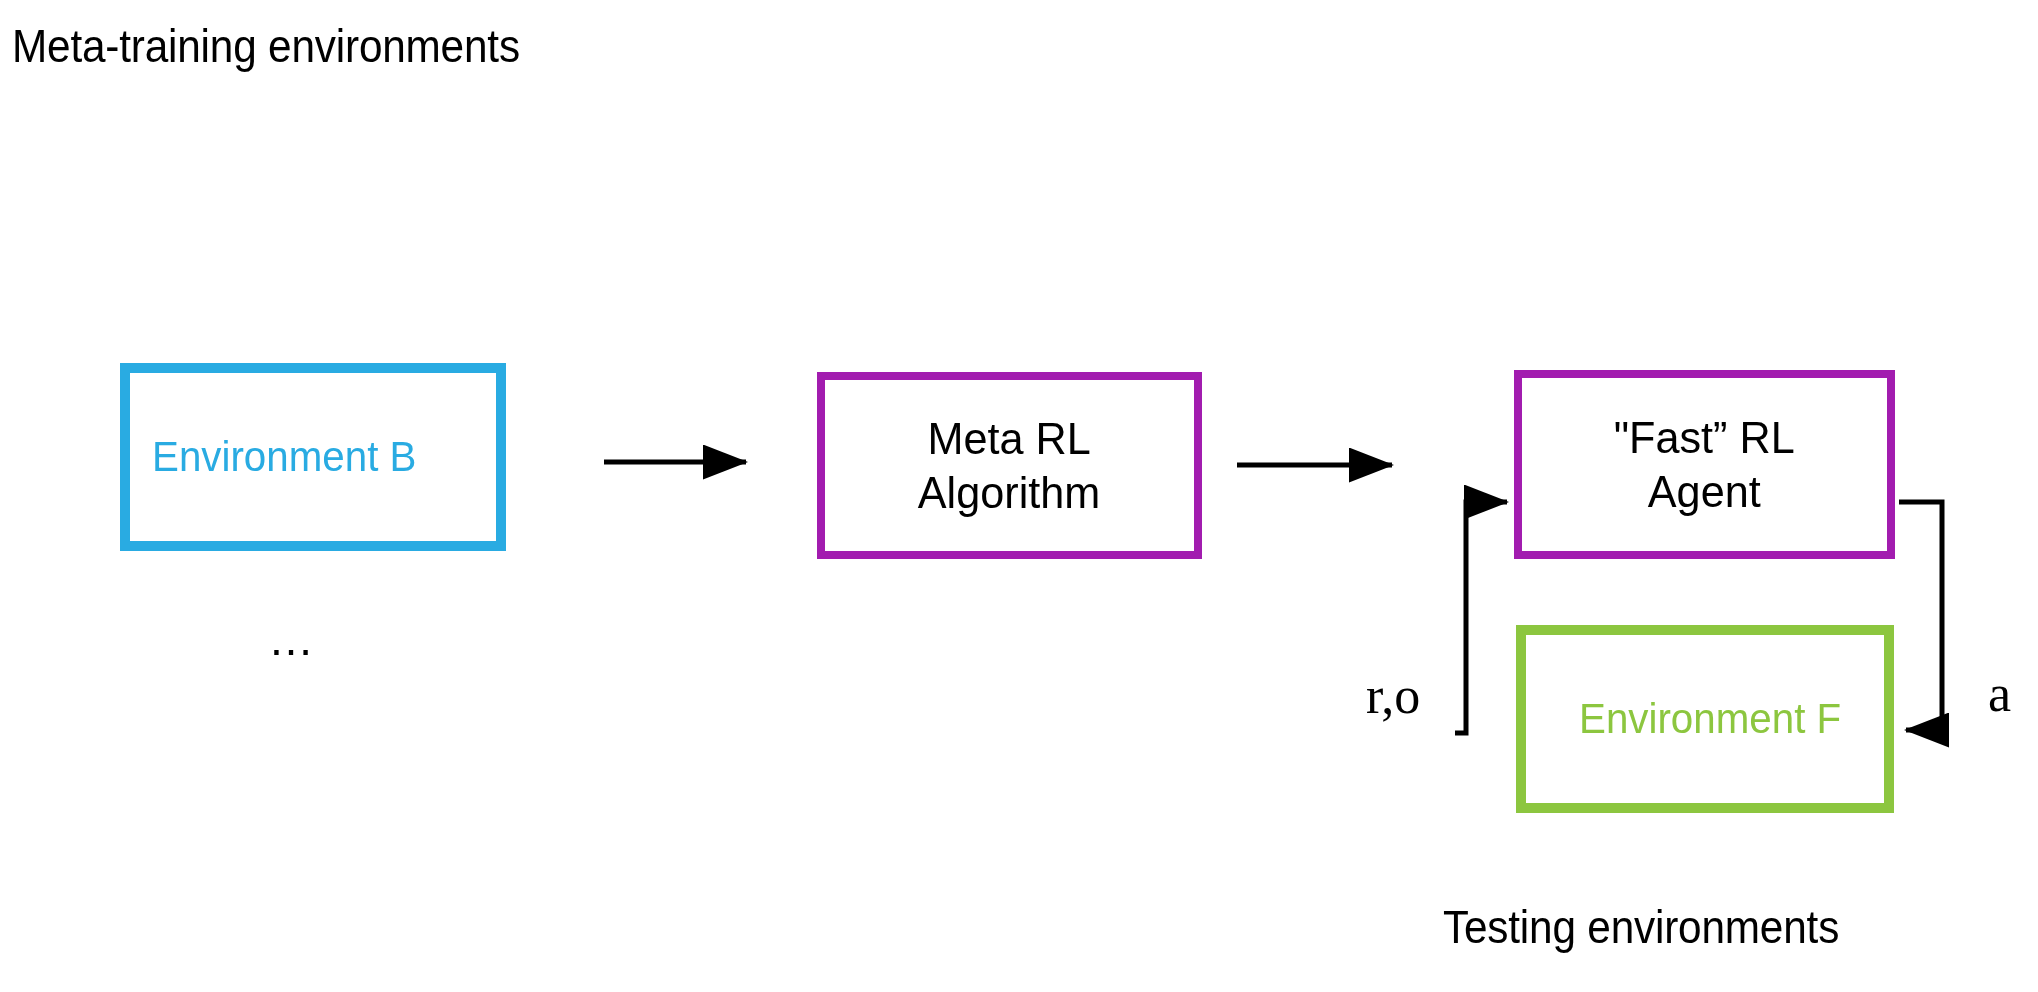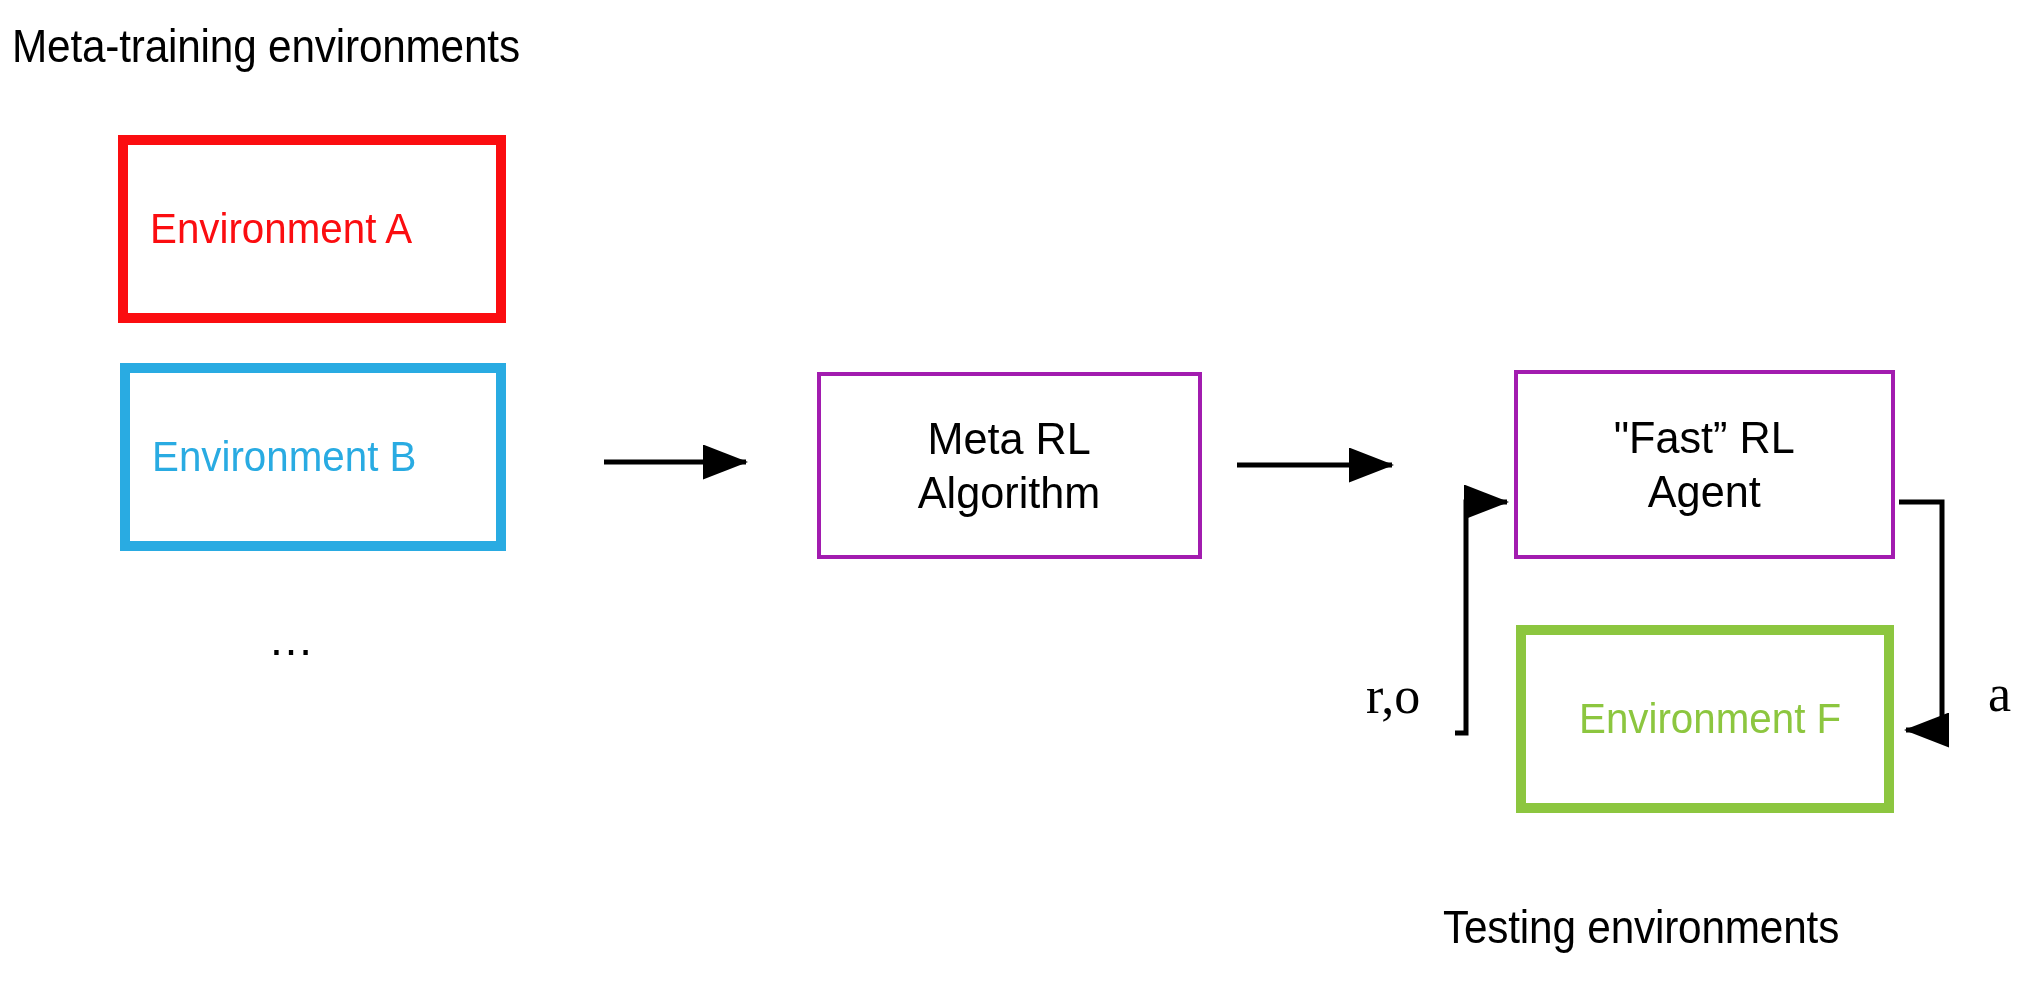--- a/index.html
+++ b/index.html
@@ -133,9 +133,6 @@
 
   <div class="section-title" id="meta-training-title">Meta-training environments</div>
 
-  <div class="env-box" id="env-a-box">
-    <span class="env-label">Environment A</span>
-  </div>
 
   <div class="env-box" id="env-b-box">
     <span class="env-label">Environment B</span>

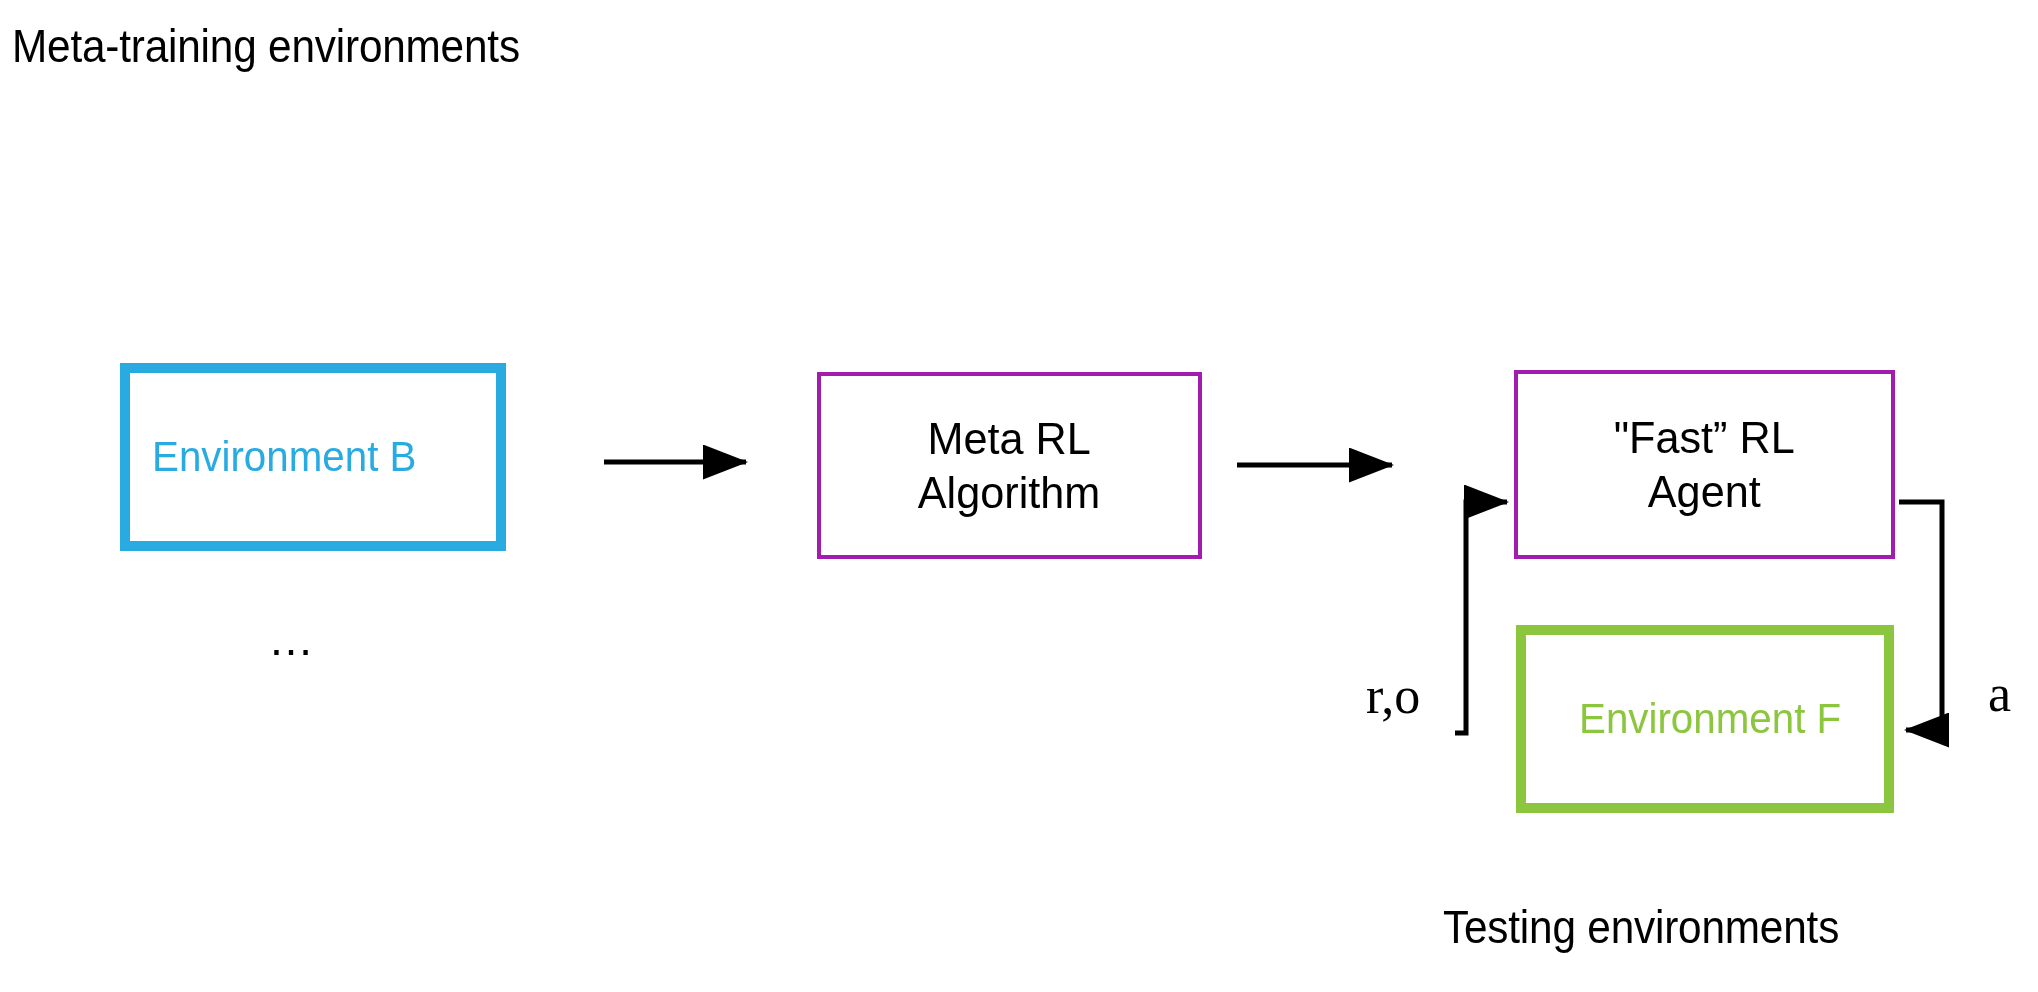--- a/index.html
+++ b/index.html
@@ -80,7 +80,7 @@
     position: absolute;
     box-sizing: border-box;
     background: #ffffff;
-    border: 4px solid #a21caf;
+    border: 8px solid #a21caf;
     display: flex;
     align-items: center;
     justify-content: center;

